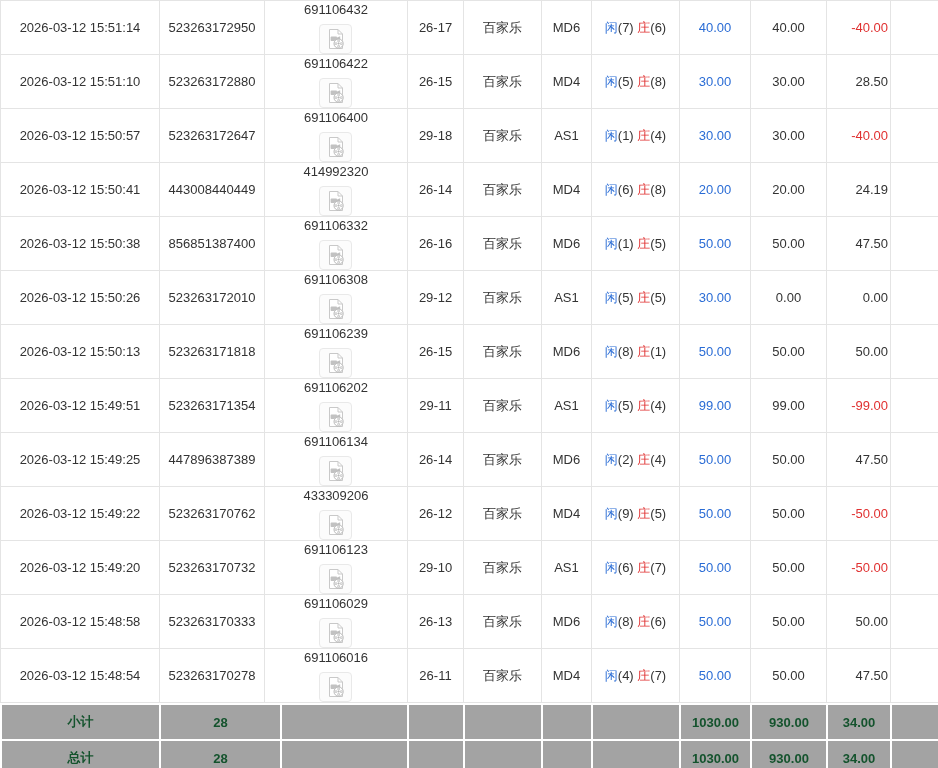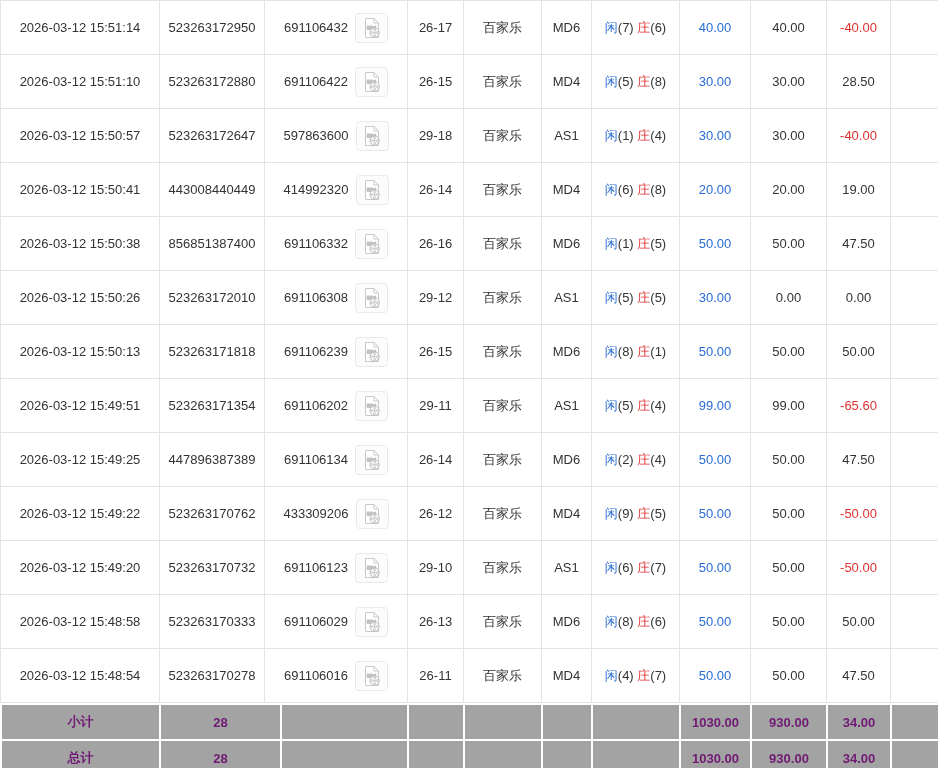--- a/index.html
+++ b/index.html
@@ -38,6 +38,7 @@
     align-items: center;
     justify-content: center;
     gap: 7px;
+    flex-direction: column;
   }
   .video-btn {
     display: inline-flex;

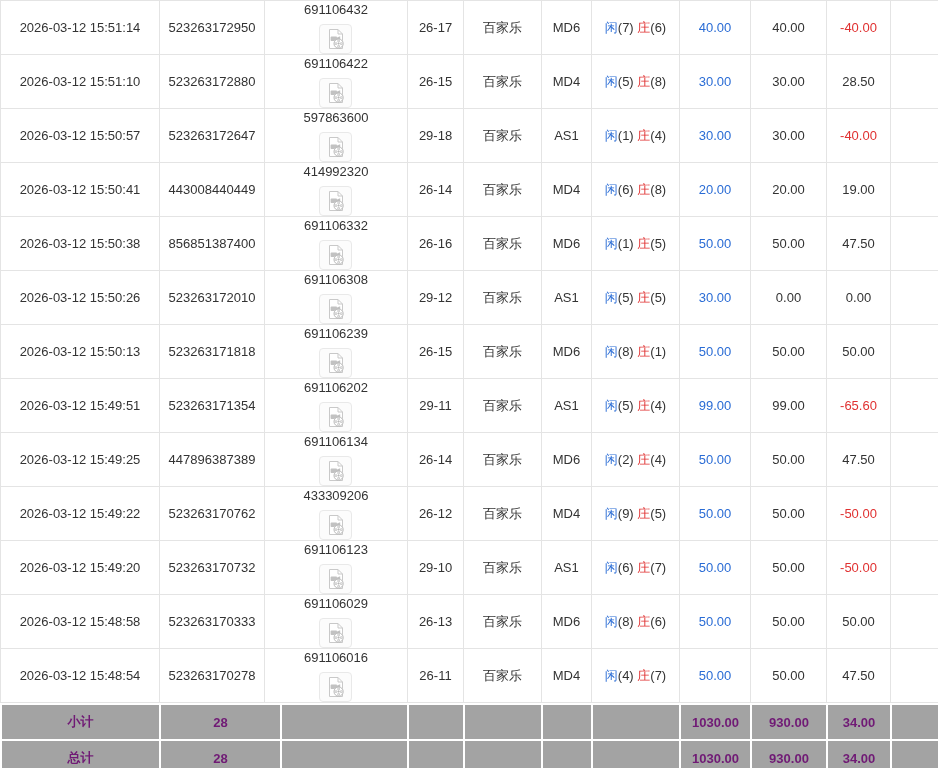--- a/index.html
+++ b/index.html
@@ -55,7 +55,7 @@
   .lbl-banker { color: var(--red); }
   .result .score { color: var(--text); }
   td.bet-amount { color: var(--blue); }
-  td.payout { color: var(--text); }
+  td.payout { color: var(--text); text-align: right; }
   td.payout.neg { color: var(--red); }
   .footer-table { margin-top: 0px; }
   .footer-table tr { height: 36px; }

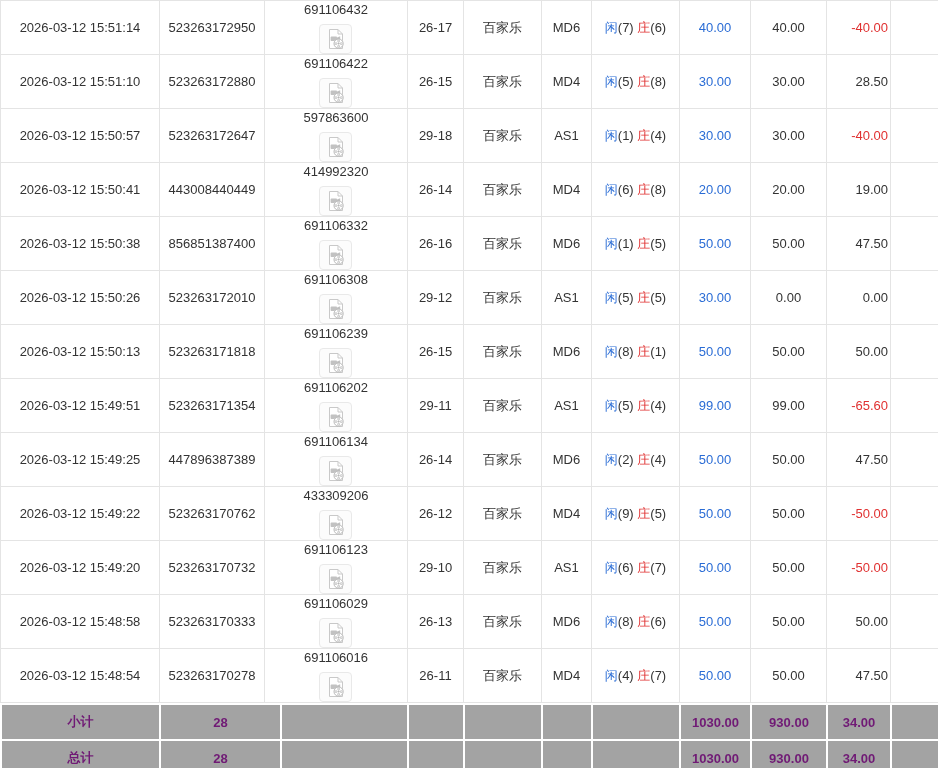--- a/index.html
+++ b/index.html
@@ -161,7 +161,7 @@
     <td>523263172647</td>
     <td>
       <span class="round-wrap">
-        <span>597863600</span>
+        <span>691106400</span>
         <button class="video-btn">
           <svg width="20" height="22" viewBox="0 0 20 22" aria-hidden="true">
             <path d="M3.5 1.5 h8.5 l4.5 4.5 v14.5 h-13 z" fill="#ffffff" stroke="#c9c9c9" stroke-width="1"></path>

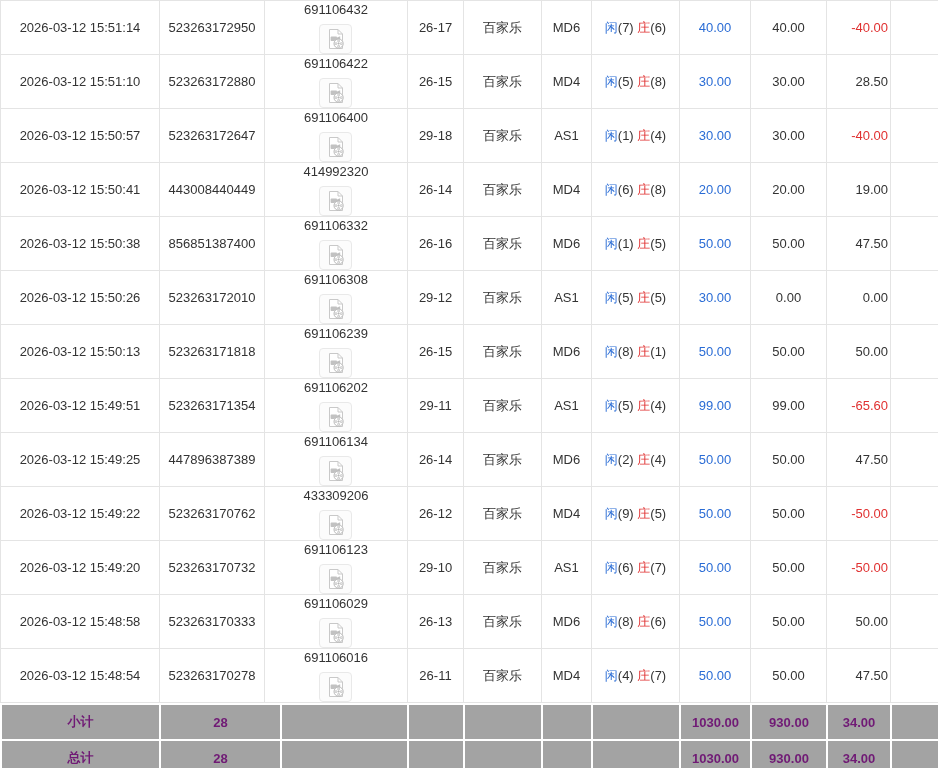--- a/index.html
+++ b/index.html
@@ -222,7 +222,7 @@
     </td>
     <td class="bet-amount">20.00</td>
     <td>20.00</td>
-    <td class="payout">19.00</td>
+    <td class="payout">24.19</td>
     <td></td>
   </tr>
 

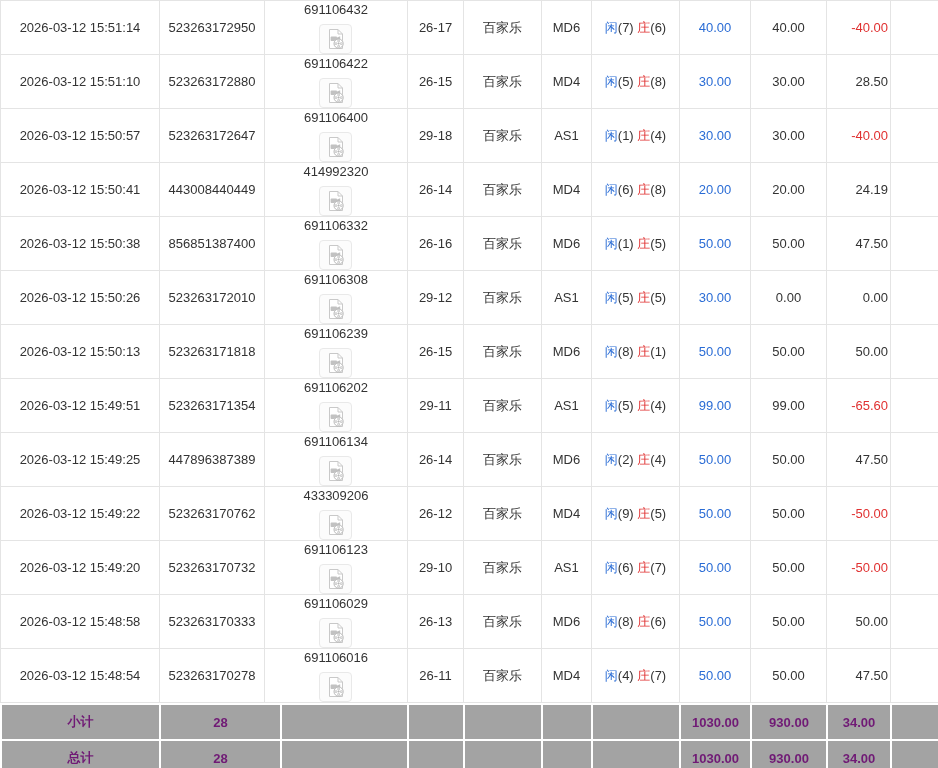--- a/index.html
+++ b/index.html
@@ -362,7 +362,7 @@
     </td>
     <td class="bet-amount">99.00</td>
     <td>99.00</td>
-    <td class="payout neg">-65.60</td>
+    <td class="payout neg">-99.00</td>
     <td></td>
   </tr>
 

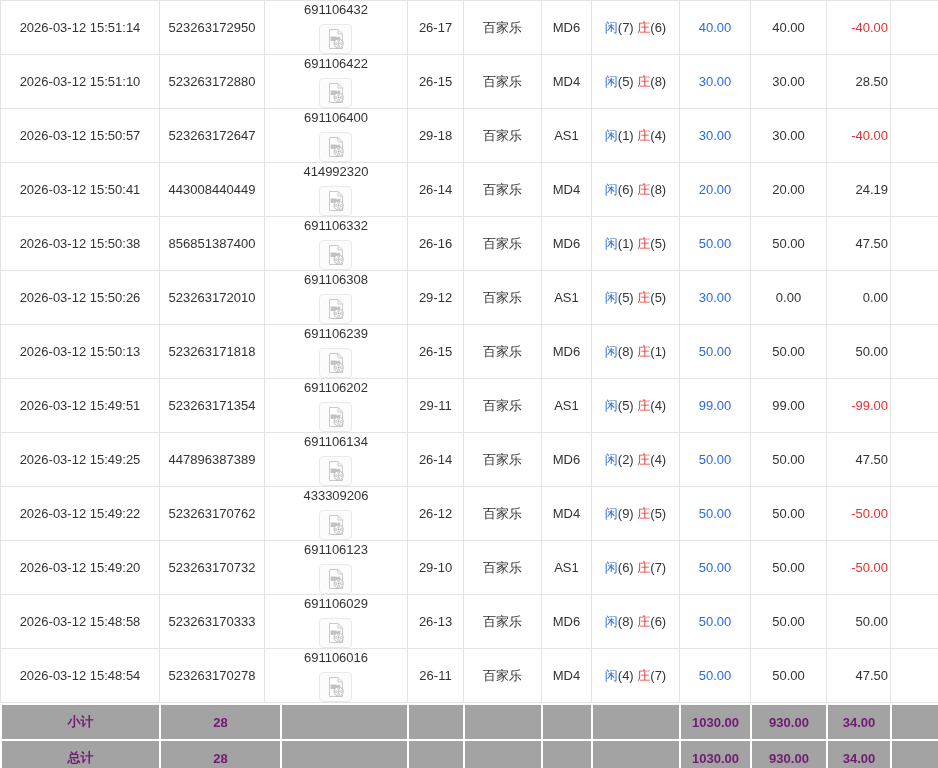--- a/index.html
+++ b/index.html
@@ -61,7 +61,7 @@
   .footer-table tr { height: 36px; }
   .footer-table td {
     background: var(--footer-bg);
-    color: #701a75;
+    color: #14532d;
     font-weight: bold;
     border: 2px solid #ffffff;
   }

